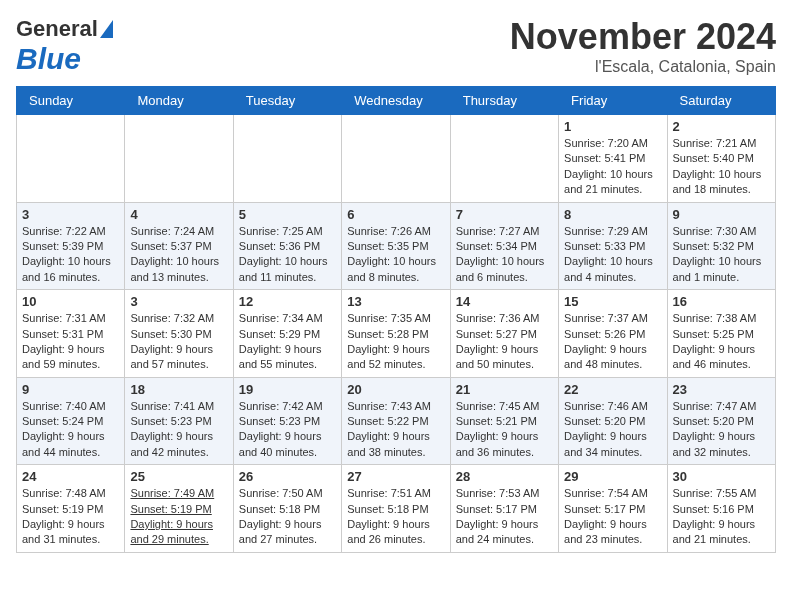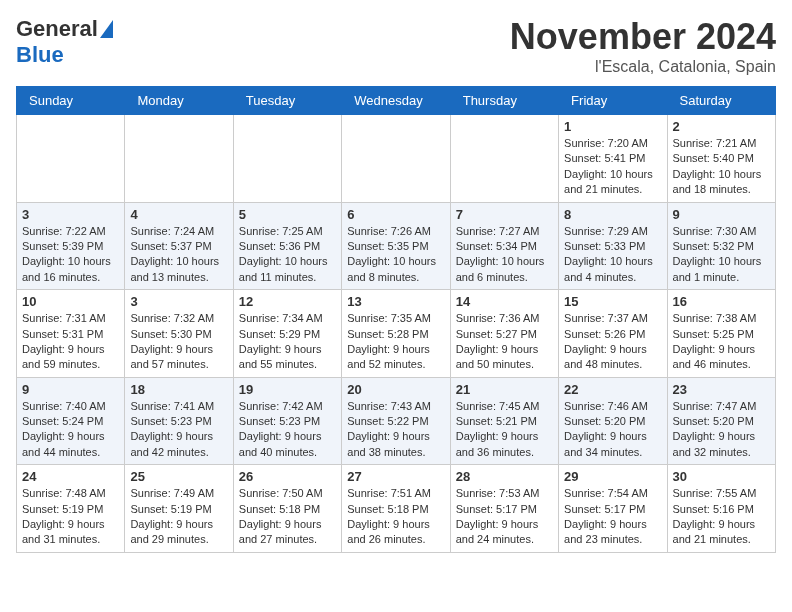--- a/index.html
+++ b/index.html
@@ -92,7 +92,7 @@
       <span style="display:inline-block;width:0;height:0;border-left:13px solid transparent;border-bottom:18px solid #1a6abf;margin-left:2px;"></span>
     </div>
     <div class="logo-row">
-      <span style="font-size:22px;font-weight:bold;color:#1a6abf;">Blue</span>
+      <span style="font-size:30px;font-weight:bold;color:#1a6abf;font-style:italic;">Blue</span>
     </div>
   </div>
   <div class="title-block">

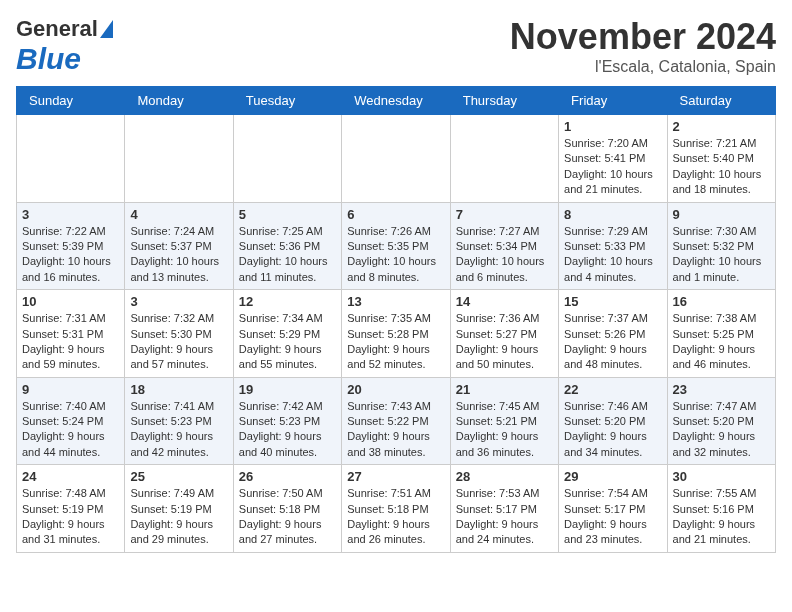--- a/index.html
+++ b/index.html
@@ -274,7 +274,7 @@
         </td>
         <td>
           <span class="day-number">25</span>
-          <div class="day-info" style="white-space: pre-line;">Sunrise: 7:49 AM
+          <div class="day-info" style="white-space: pre-line; text-decoration: underline;">Sunrise: 7:49 AM
 Sunset: 5:19 PM
 Daylight: 9 hours and 29 minutes.</div>
         </td>

